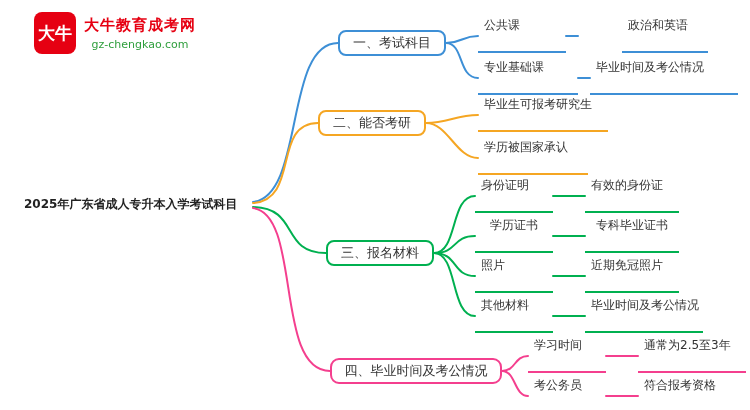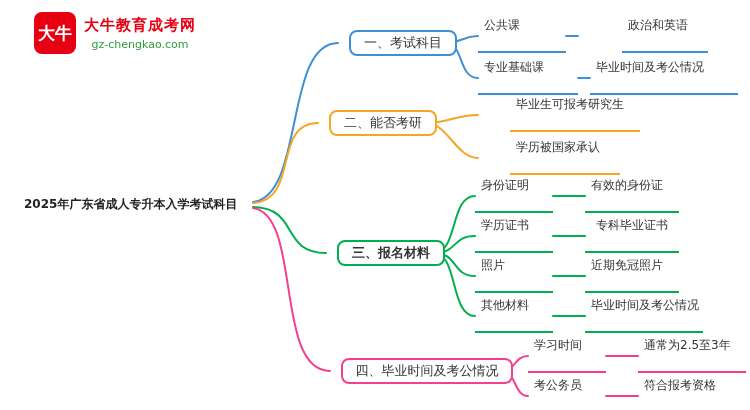--- a/index.html
+++ b/index.html
@@ -22,7 +22,7 @@
 
   .bnode { position:absolute; height:26px; line-height:22px; background:#fff;
            border:2px solid #3b82f6; border-radius:8px; font-size:13px; color:#333;
-           text-align:center; white-space:nowrap;margin-left:11px; }
+           text-align:center; white-space:nowrap; }
   .bd-blue   { border-color:var(--branch1,#3d8fd6); }
   .bd-orange { border-color:var(--branch2,#f5a623); }
   .bd-green  { border-color:var(--branch3,#00b050);font-weight:bold; }

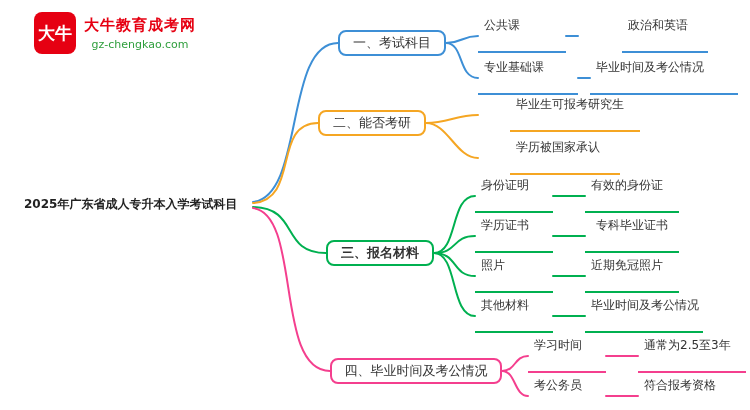--- a/index.html
+++ b/index.html
@@ -31,7 +31,7 @@
   .leaf { position:absolute; font-size:12px; line-height:16px; color:#333;
           padding:0 6px 18px 6px; border-bottom:2px solid #999; white-space:nowrap; }
   .l-blue   { border-color:var(--branch1,#3d8fd6); }
-  .l-orange { border-color:var(--branch2,#f5a623);margin-left:32px; }
+  .l-orange { border-color:var(--branch2,#f5a623); }
   .l-green  { border-color:var(--branch3,#00b050); }
   .l-pink   { border-color:var(--branch4,#f43f8e); }
 </style>

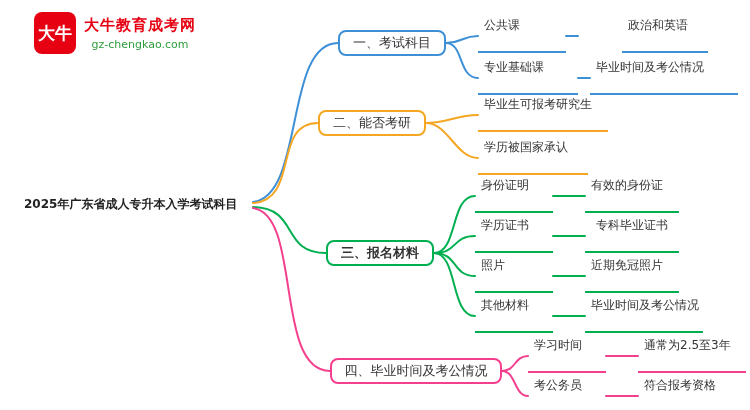--- a/index.html
+++ b/index.html
@@ -104,7 +104,7 @@
 
   <div class="leaf l-green" style="left:475px; top:177px; width:78px;">身份证明</div>
   <div class="leaf l-green" style="left:585px; top:177px; width:94px;">有效的身份证</div>
-  <div class="leaf l-green" style="left:475px; top:217px; width:78px;">学历证书</div>
+  <div class="leaf l-green" style="left:475px; top:217px; width:78px;text-align:center;">学历证书</div>
   <div class="leaf l-green" style="left:585px; top:217px; width:94px;text-align:center;">专科毕业证书</div>
   <div class="leaf l-green" style="left:475px; top:257px; width:78px;">照片</div>
   <div class="leaf l-green" style="left:585px; top:257px; width:94px;">近期免冠照片</div>

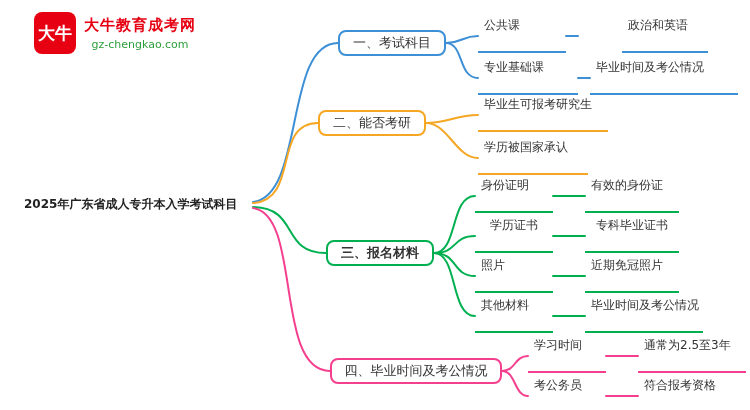--- a/index.html
+++ b/index.html
@@ -25,7 +25,7 @@
            text-align:center; white-space:nowrap; }
   .bd-blue   { border-color:var(--branch1,#3d8fd6); }
   .bd-orange { border-color:var(--branch2,#f5a623); }
-  .bd-green  { border-color:var(--branch3,#00b050);font-weight:bold; }
+  .bd-green  { border-color:var(--branch3,#00b050); }
   .bd-pink   { border-color:var(--branch4,#f43f8e); }
 
   .leaf { position:absolute; font-size:12px; line-height:16px; color:#333;

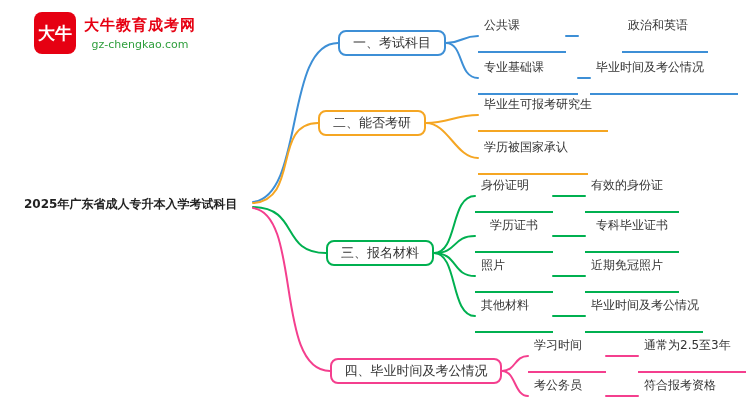--- a/index.html
+++ b/index.html
@@ -92,7 +92,7 @@
   <div class="bnode bd-blue" style="left:338px; top:30px;  width:108px;">一、考试科目</div>
   <div class="bnode bd-orange" style="left:318px; top:110px; width:108px;">二、能否考研</div>
   <div class="bnode bd-green" style="left:326px; top:240px; width:108px;">三、报名材料</div>
-  <div class="bnode bd-pink" style="left:330px; top:358px; width:172px;">四、毕业时间及考公情况</div>
+  <div class="bnode bd-pink" style="left:330px; top:358px; width:172px;border-radius:9px;">四、毕业时间及考公情况</div>
 
   <div class="leaf l-blue" style="left:478px; top:17px; width:88px;">公共课</div>
   <div class="leaf l-blue" style="left:599px; top:17px; width:86px;margin-left:23px;">政治和英语</div>

